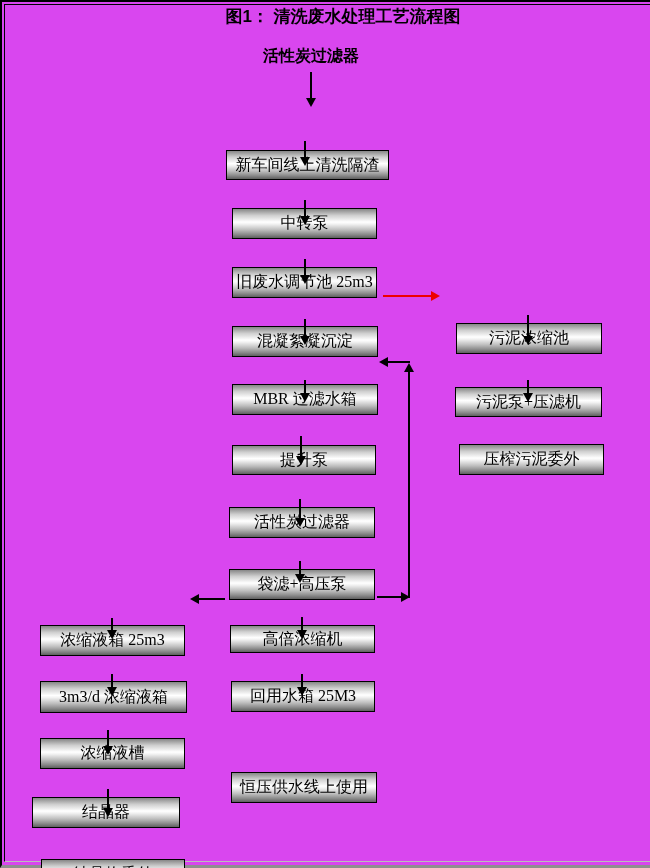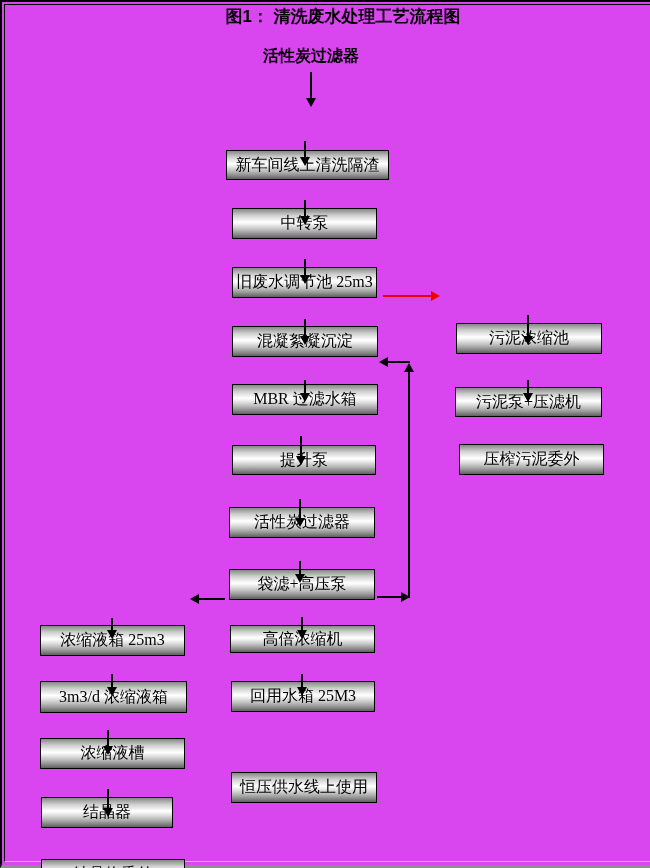--- a/index.html
+++ b/index.html
@@ -57,7 +57,7 @@
   <div class="node" style="left:40px;top:584px;width:145px;height:31px">浓缩液箱 25m3</div>
   <div class="node" style="left:40px;top:640px;width:147px;height:32px">3m3/d 浓缩液箱</div>
   <div class="node" style="left:40px;top:697px;width:145px;height:31px">浓缩液槽</div>
-  <div class="node" style="left:41px;top:756px;width:132px;height:31px">结晶器</div>
+  <div class="node" style="left:32px;top:756px;width:148px;height:31px">结晶器</div>
   <div class="node" style="left:41px;top:818px;width:144px;height:30px">结晶物委外</div>
 
   <div>

